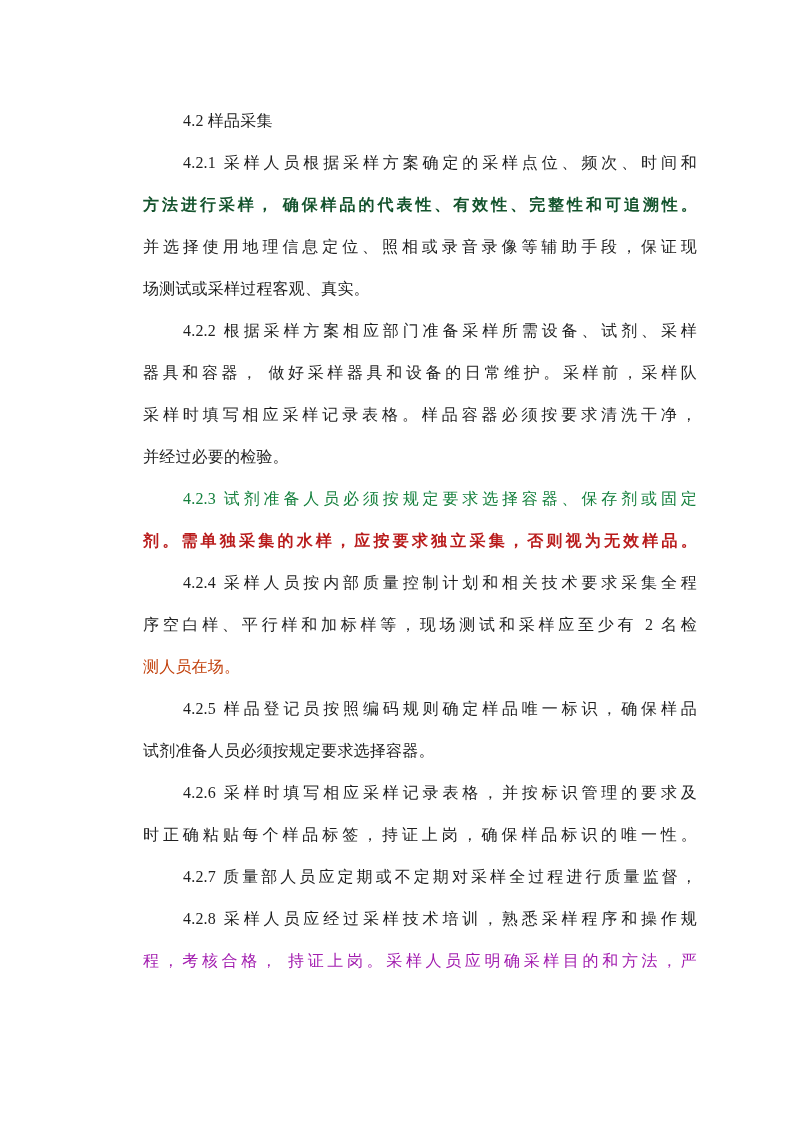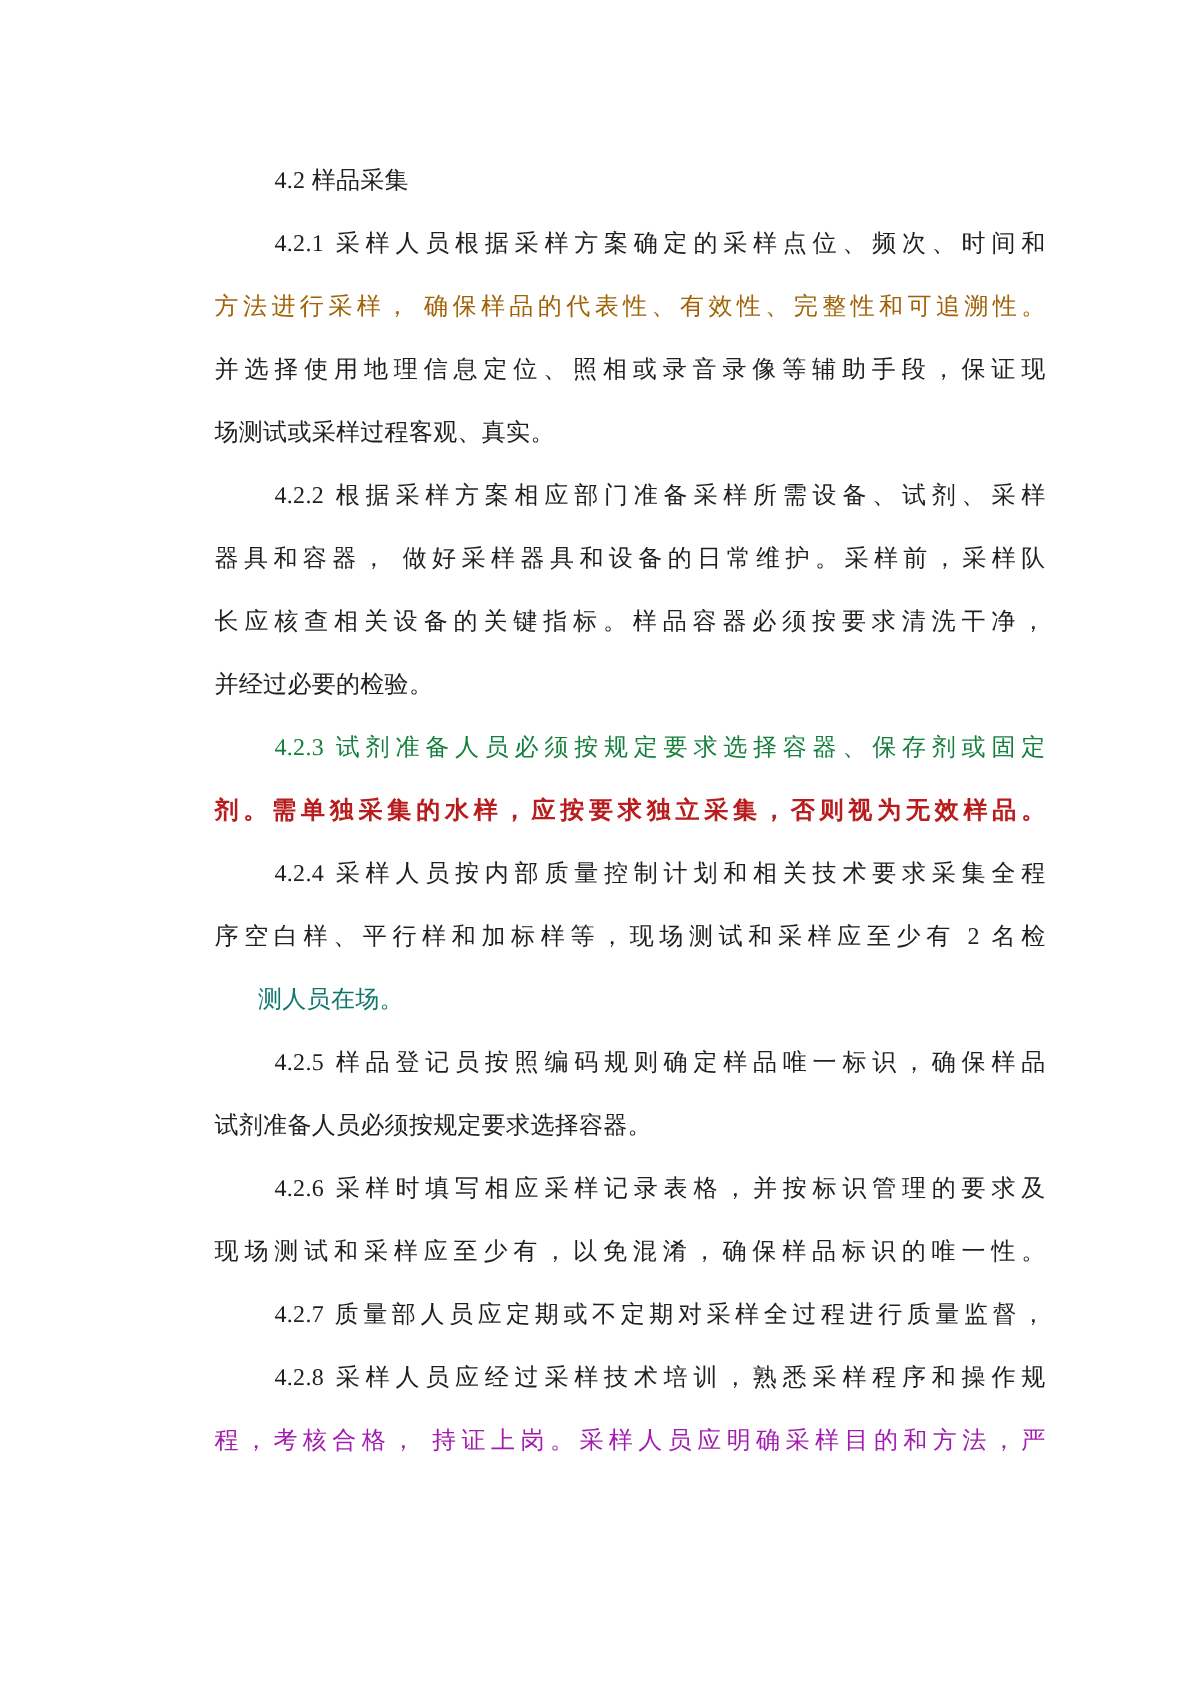--- a/index.html
+++ b/index.html
@@ -51,7 +51,7 @@
 
   <div class="line indent" style="color: rgb(31, 31, 31);">4.2 样品采集</div>
       <div class="line indent fill" style="color: rgb(31, 31, 31);">4.2.1 采样人员根据采样方案确定的采样点位、频次、时间和</div>
-      <div class="line fill" style="color: #a16207;">方法进行采样， 确保样品的代表性、有效性、完整性和可追溯性。</div>
+      <div class="line fill" style="color: #14532d; font-weight: bold;">方法进行采样， 确保样品的代表性、有效性、完整性和可追溯性。</div>
       <div class="line fill" style="color: rgb(31, 31, 31);">并选择使用地理信息定位、照相或录音录像等辅助手段，保证现</div>
       <div class="line" style="color: rgb(31, 31, 31);">场测试或采样过程客观、真实。</div>
       <div class="line indent fill" style="color: rgb(31, 31, 31);">4.2.2 根据采样方案相应部门准备采样所需设备、试剂、采样</div>

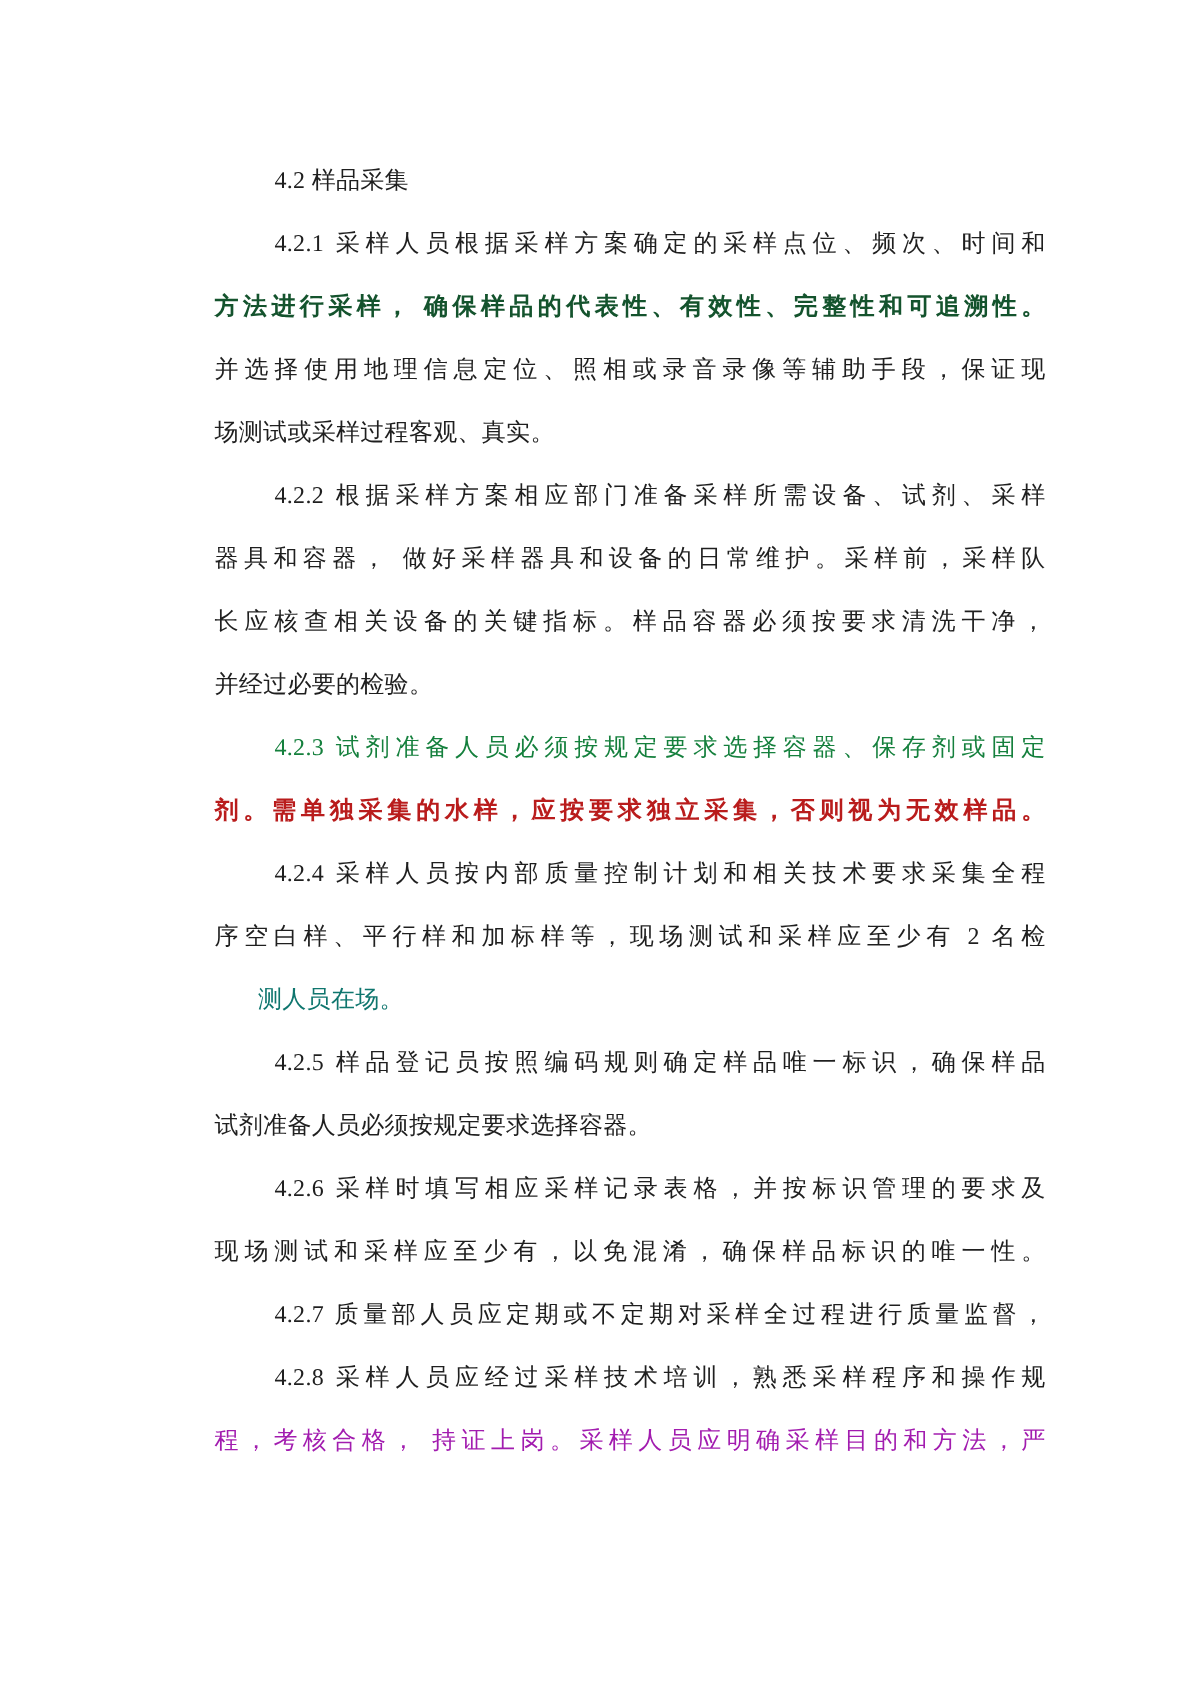--- a/index.html
+++ b/index.html
@@ -56,7 +56,7 @@
       <div class="line" style="color: rgb(31, 31, 31);">场测试或采样过程客观、真实。</div>
       <div class="line indent fill" style="color: rgb(31, 31, 31);">4.2.2 根据采样方案相应部门准备采样所需设备、试剂、采样</div>
       <div class="line fill" style="color: rgb(31, 31, 31);">器具和容器， 做好采样器具和设备的日常维护。采样前，采样队</div>
-      <div class="line fill" style="color: rgb(31, 31, 31);">长应核查相关设备的关键指标。样品容器必须按要求清洗干净，</div>
+      <div class="line fill" style="color: rgb(31, 31, 31);">采样时填写相应采样记录表格。样品容器必须按要求清洗干净，</div>
       <div class="line" style="color: rgb(31, 31, 31);">并经过必要的检验。</div>
       <div class="line indent fill" style="color: #15803d;">4.2.3 试剂准备人员必须按规定要求选择容器、保存剂或固定</div>
       <div class="line fill" style="color: #b91c1c; font-weight: bold;">剂。需单独采集的水样，应按要求独立采集，否则视为无效样品。</div>

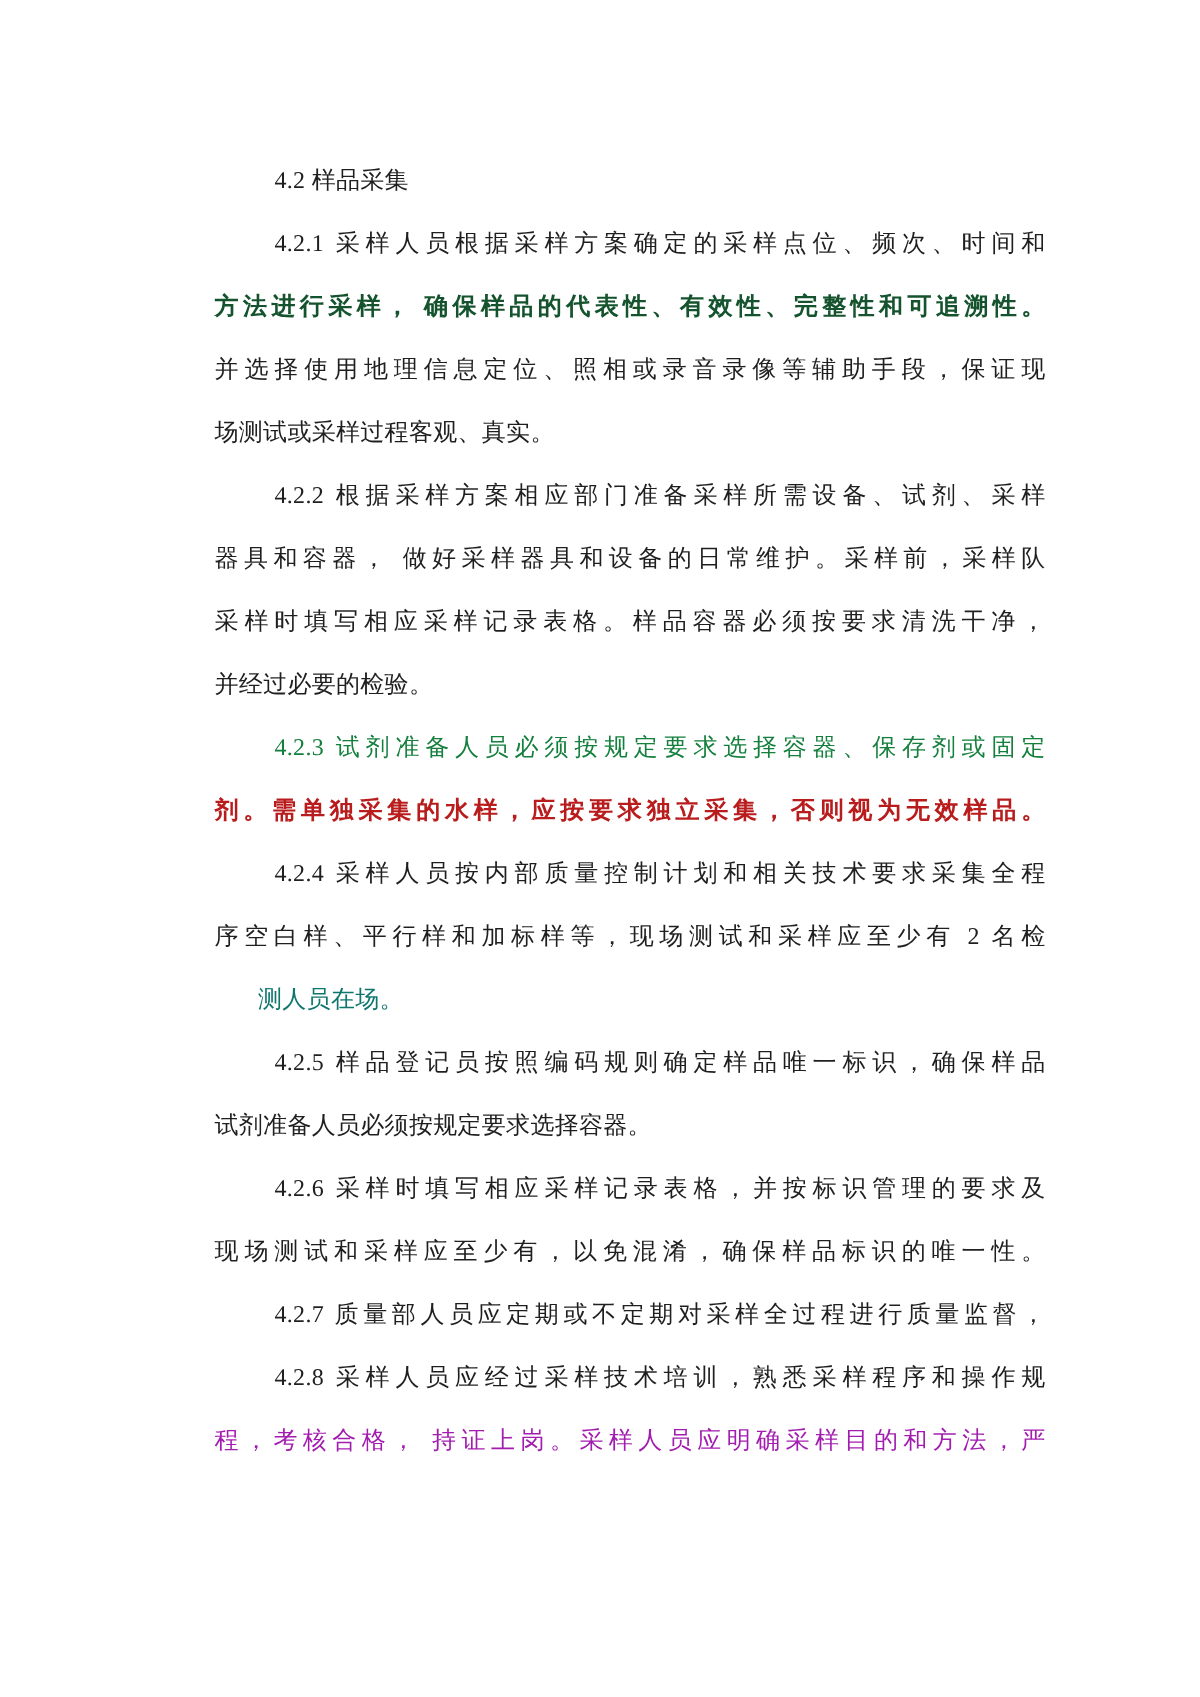--- a/index.html
+++ b/index.html
@@ -62,7 +62,7 @@
       <div class="line fill" style="color: #b91c1c; font-weight: bold;">剂。需单独采集的水样，应按要求独立采集，否则视为无效样品。</div>
       <div class="line indent fill" style="color: rgb(31, 31, 31);">4.2.4 采样人员按内部质量控制计划和相关技术要求采集全程</div>
       <div class="line fill" style="color: rgb(31, 31, 31);">序空白样、平行样和加标样等，现场测试和采样应至少有 2 名检</div>
-      <div class="line" style="color: #0f766e; margin-left: 29px;">测人员在场。</div>
+      <div class="line" style="color: #c2410c;">测人员在场。</div>
       <div class="line indent fill" style="color: rgb(31, 31, 31);">4.2.5 样品登记员按照编码规则确定样品唯一标识，确保样品</div>
       <div class="line" style="color: rgb(31, 31, 31);">试剂准备人员必须按规定要求选择容器。</div>
       <div class="line indent fill" style="color: rgb(31, 31, 31);">4.2.6 采样时填写相应采样记录表格，并按标识管理的要求及</div>

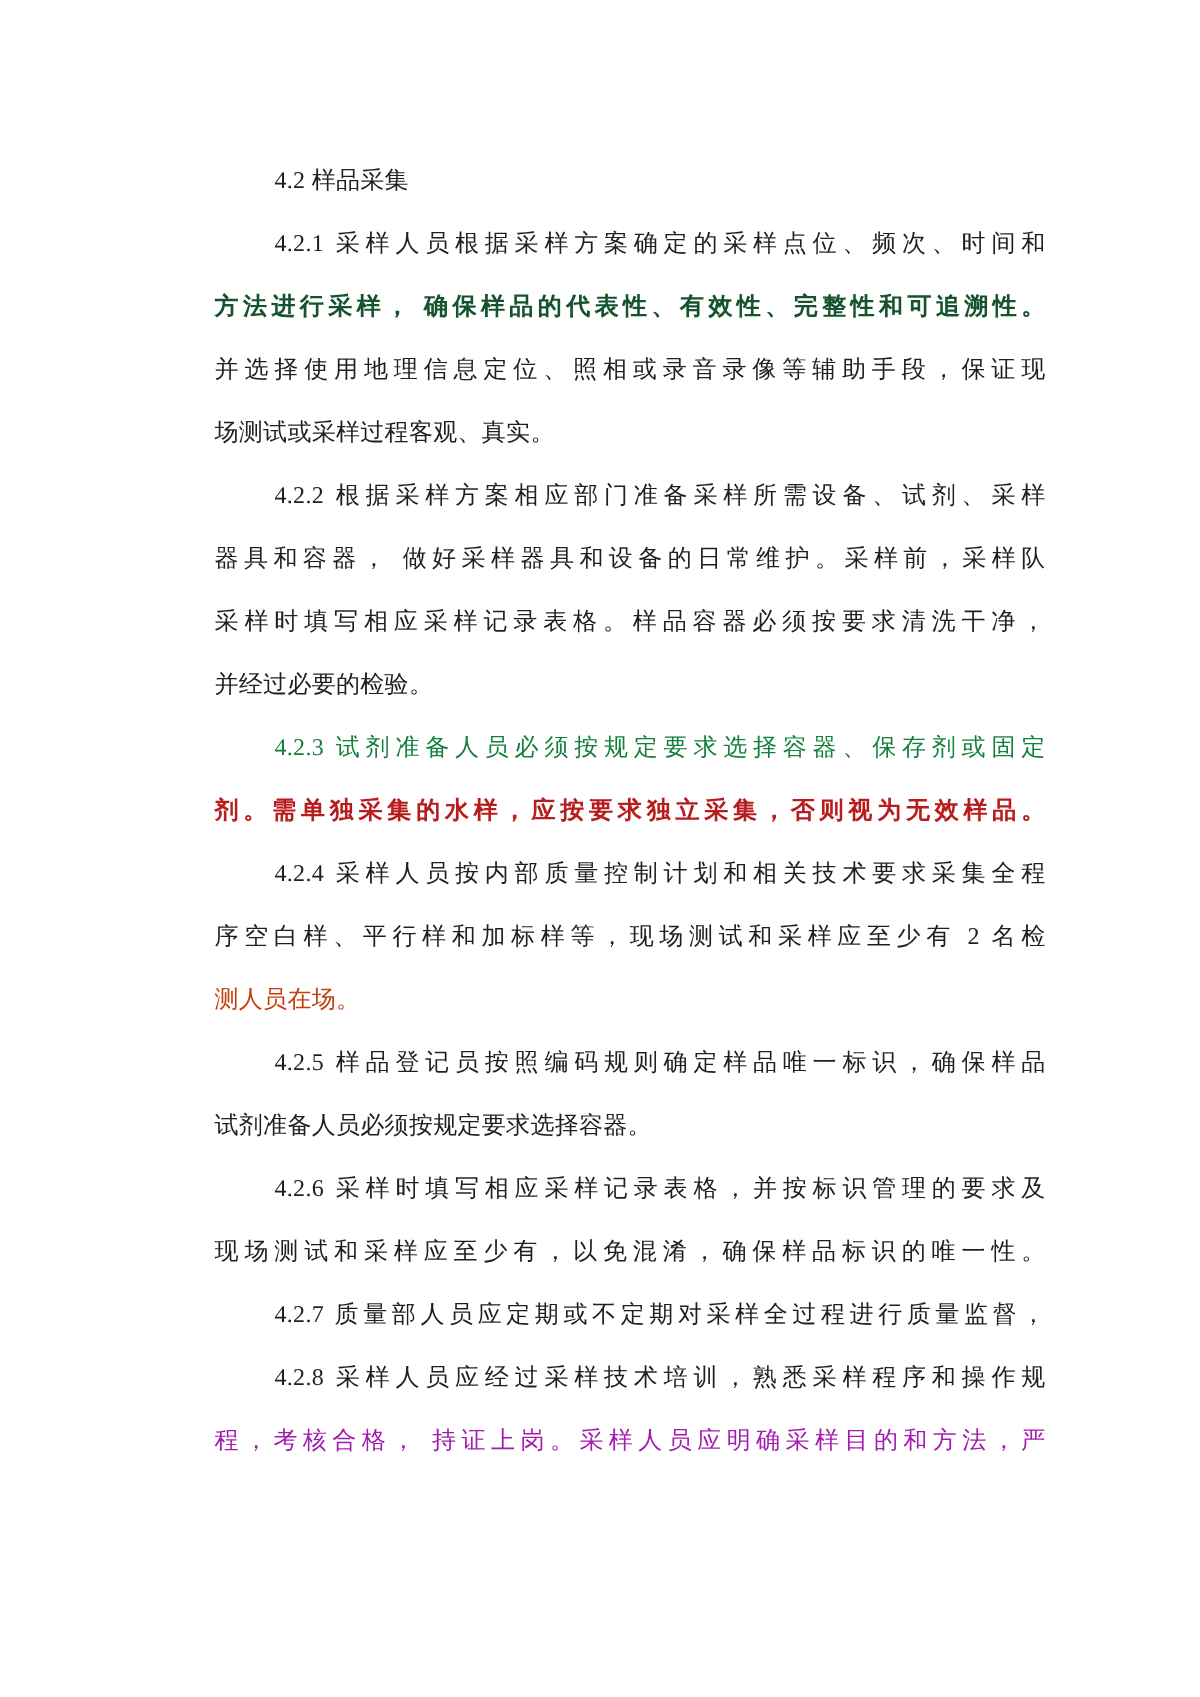--- a/index.html
+++ b/index.html
@@ -66,7 +66,7 @@
       <div class="line indent fill" style="color: rgb(31, 31, 31);">4.2.5 样品登记员按照编码规则确定样品唯一标识，确保样品</div>
       <div class="line" style="color: rgb(31, 31, 31);">试剂准备人员必须按规定要求选择容器。</div>
       <div class="line indent fill" style="color: rgb(31, 31, 31);">4.2.6 采样时填写相应采样记录表格，并按标识管理的要求及</div>
-      <div class="line fill" style="color: rgb(31, 31, 31);">现场测试和采样应至少有，以免混淆，确保样品标识的唯一性。</div>
+      <div class="line fill" style="color: rgb(31, 31, 31);">时正确粘贴每个样品标签，持证上岗，确保样品标识的唯一性。</div>
       <div class="line indent fill" style="color: rgb(31, 31, 31);">4.2.7 质量部人员应定期或不定期对采样全过程进行质量监督，</div>
       <div class="line indent fill" style="color: rgb(31, 31, 31);">4.2.8 采样人员应经过采样技术培训，熟悉采样程序和操作规</div>
       <div class="line fill" style="color: #a21caf;">程，考核合格， 持证上岗。采样人员应明确采样目的和方法，严</div>

